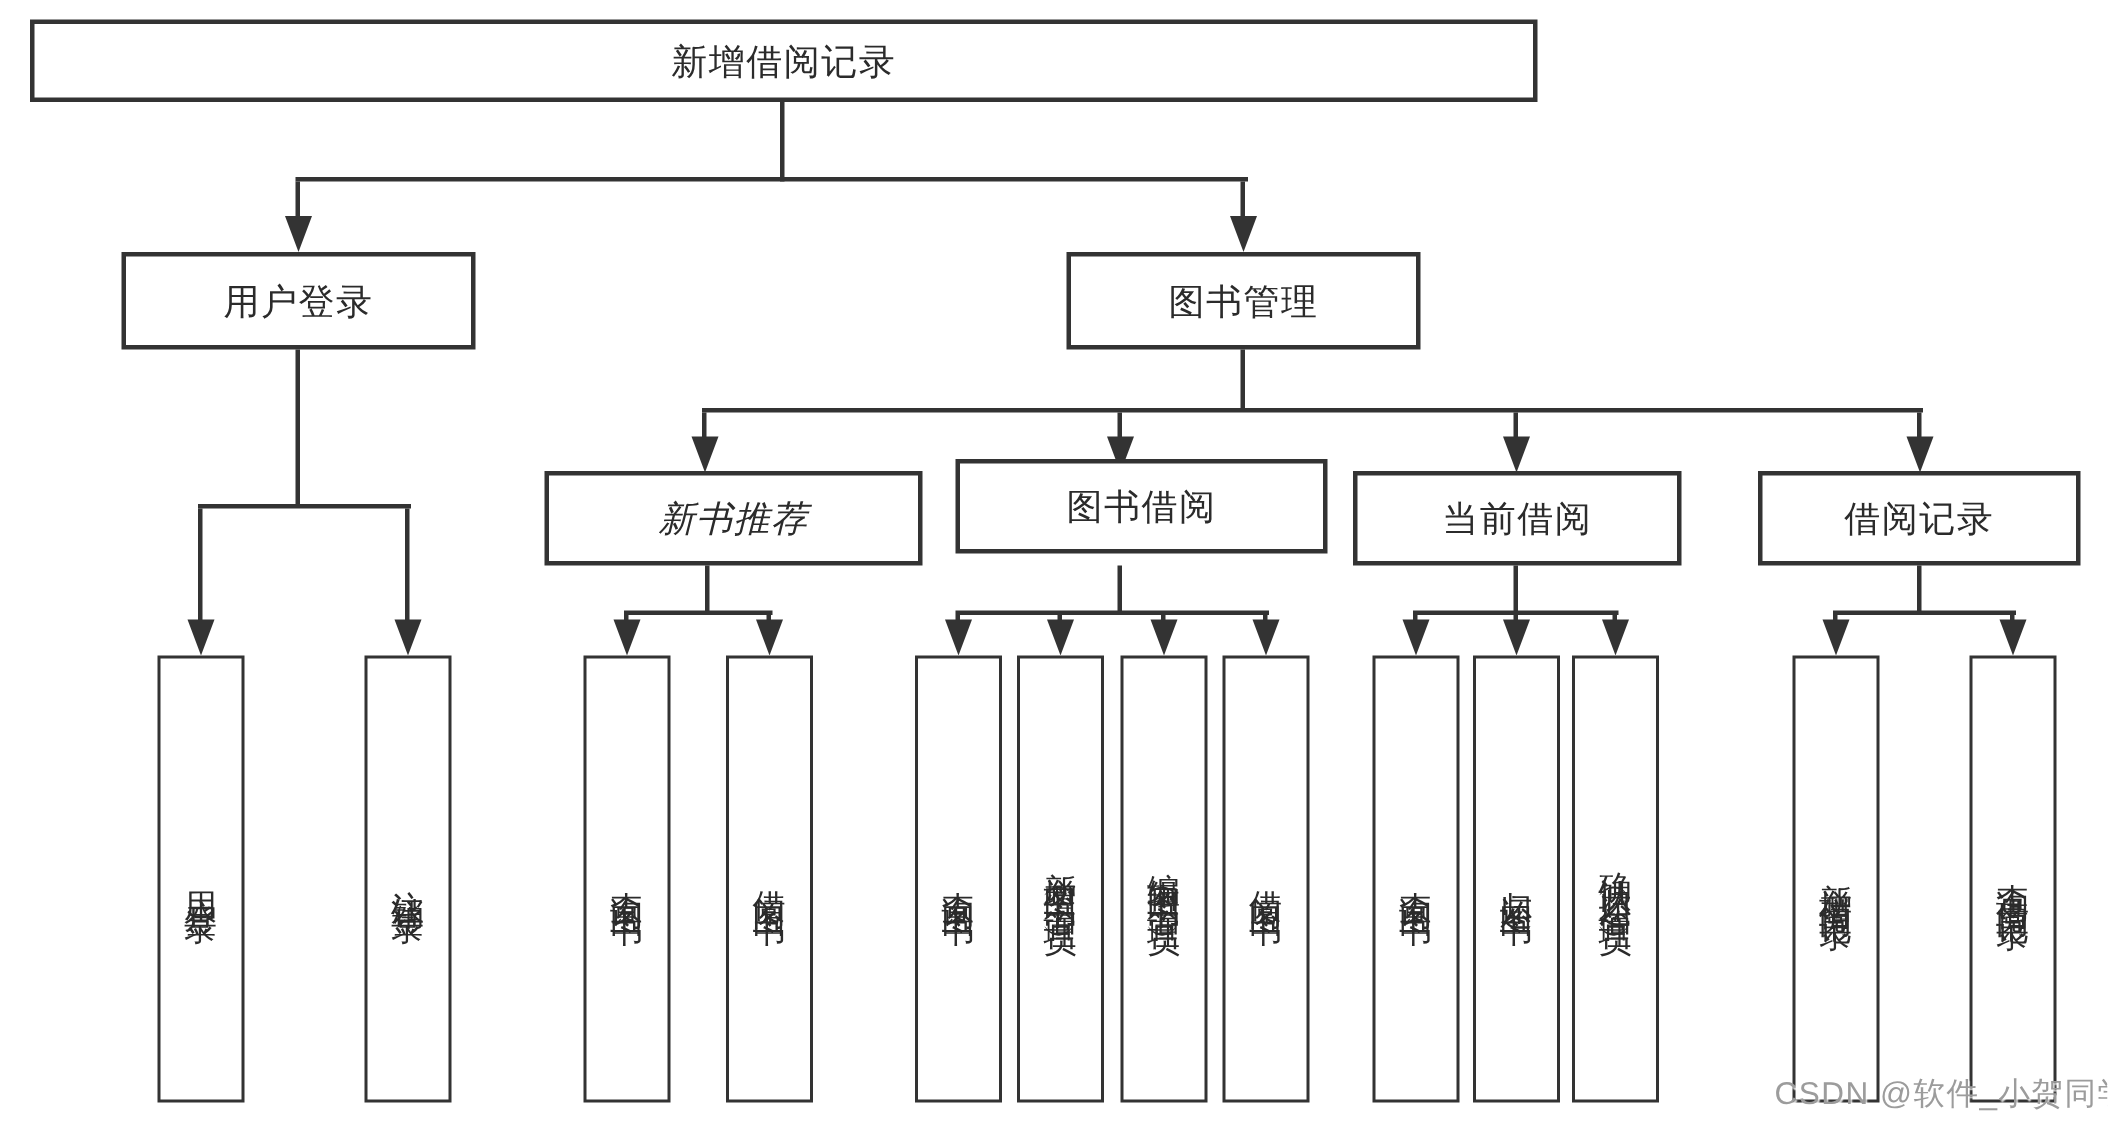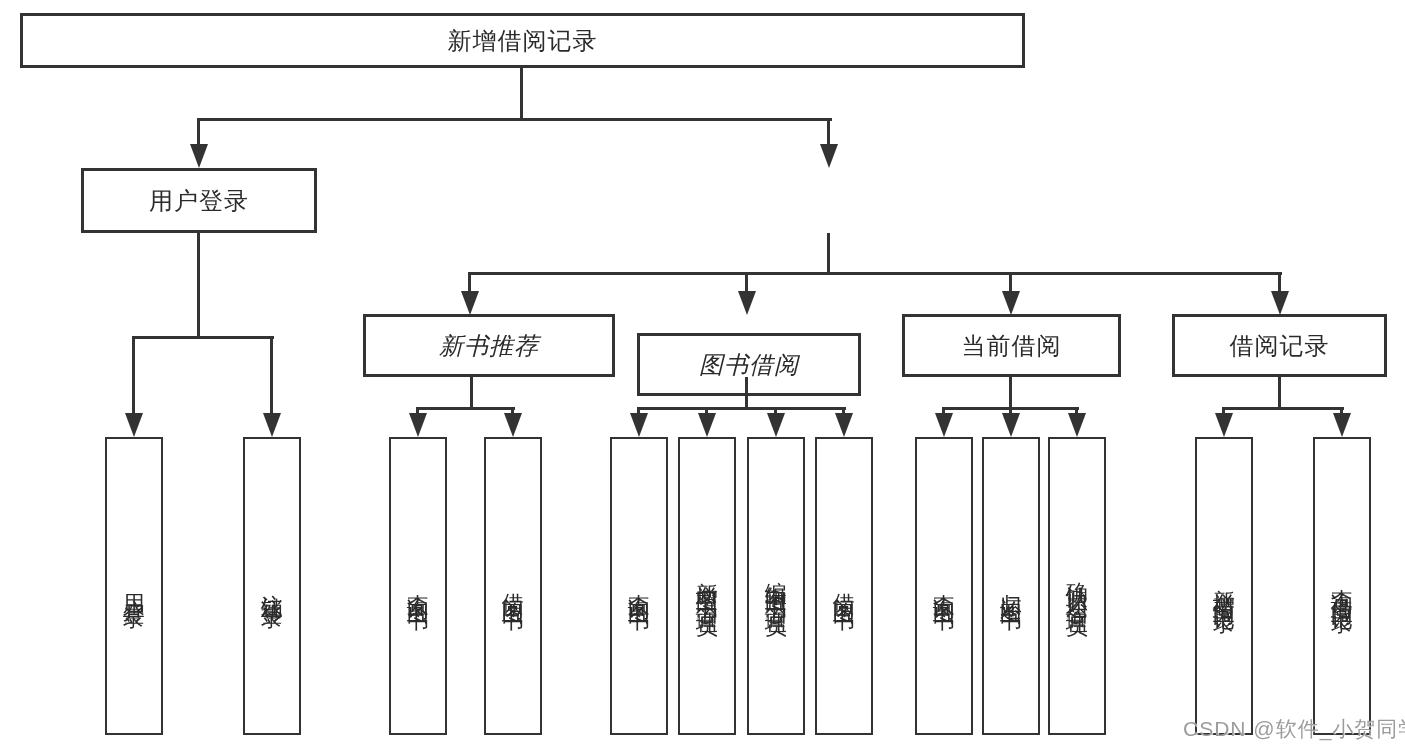--- a/index.html
+++ b/index.html
@@ -36,6 +36,9 @@
 
   <div class="node" style="left:81px;top:168px;width:236px;height:65px;">
     <span>用户登录</span>
+  </div>
+  <div class="node" style="left:711px;top:168px;width:236px;height:65px;">
+    <span>图书管理</span>
   </div>
 
   <div class="v" style="left:197px;top:233px;height:104px;"></div>

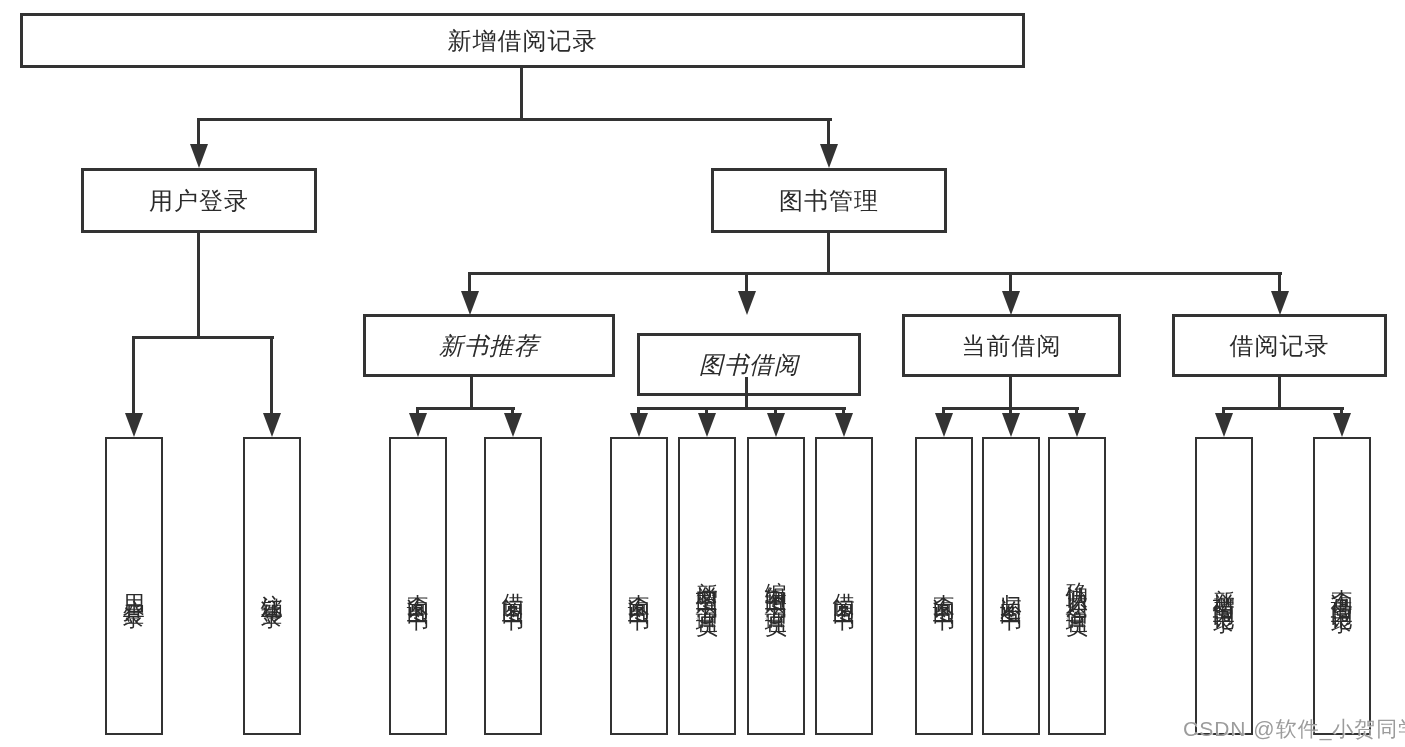--- a/index.html
+++ b/index.html
@@ -62,7 +62,7 @@
   <div class="node" style="left:363px;top:314px;width:252px;height:63px;font-style:italic;">
     <span>新书推荐</span>
   </div>
-  <div class="node" style="left:637px;top:333px;width:224px;height:63px;font-style:italic;">
+  <div class="node" style="left:637px;top:306px;width:248px;height:63px;">
     <span>图书借阅</span>
   </div>
   <div class="node" style="left:902px;top:314px;width:219px;height:63px;">

